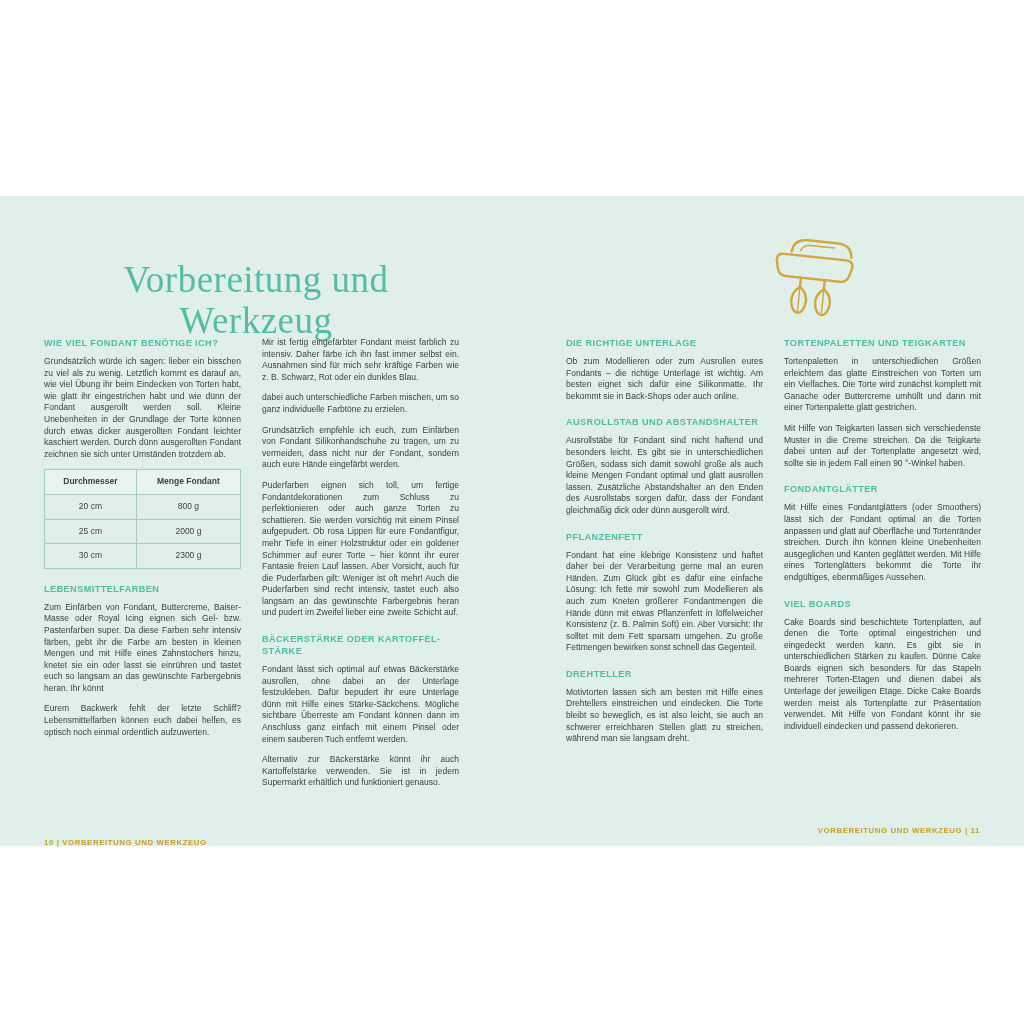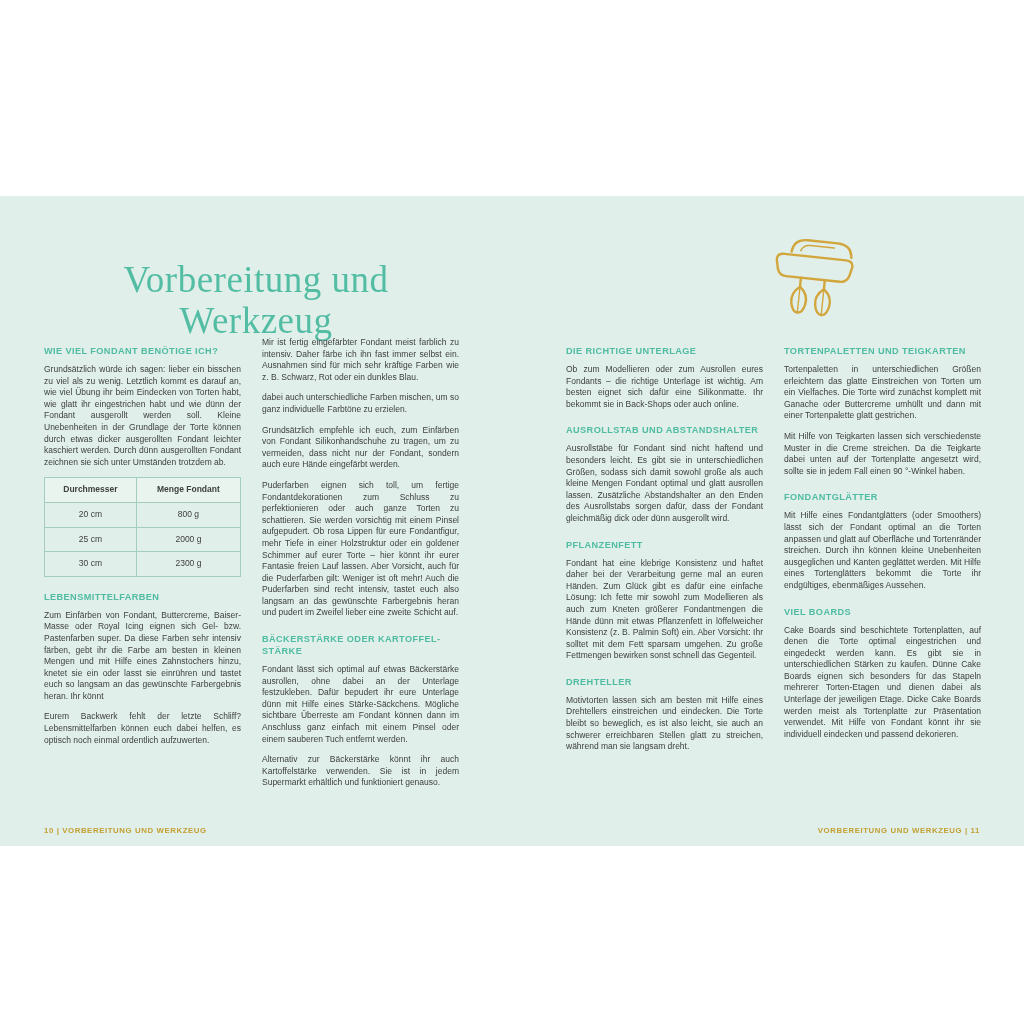--- a/index.html
+++ b/index.html
@@ -15,7 +15,7 @@
   .col-1{left:44px;} .col-2{left:262px;} .col-3{left:566px;} .col-4{left:784px;}
   .col h3{margin:14px 0 7px 0;font-size:9.2px;line-height:12px;color:#4fbca2;
           letter-spacing:.4px;font-weight:bold;text-align:left;}
-  .col h3.first{margin-top:8px;}
+  .col h3.first{margin-top:0;}
   .col p{margin:0 0 9px 0;}
   table.fondant{width:100%;border-collapse:collapse;margin:4px 0 10px 0;}
   table.fondant th, table.fondant td{border:1px solid #a3cdbf;font-size:8.5px;color:#3f4040;

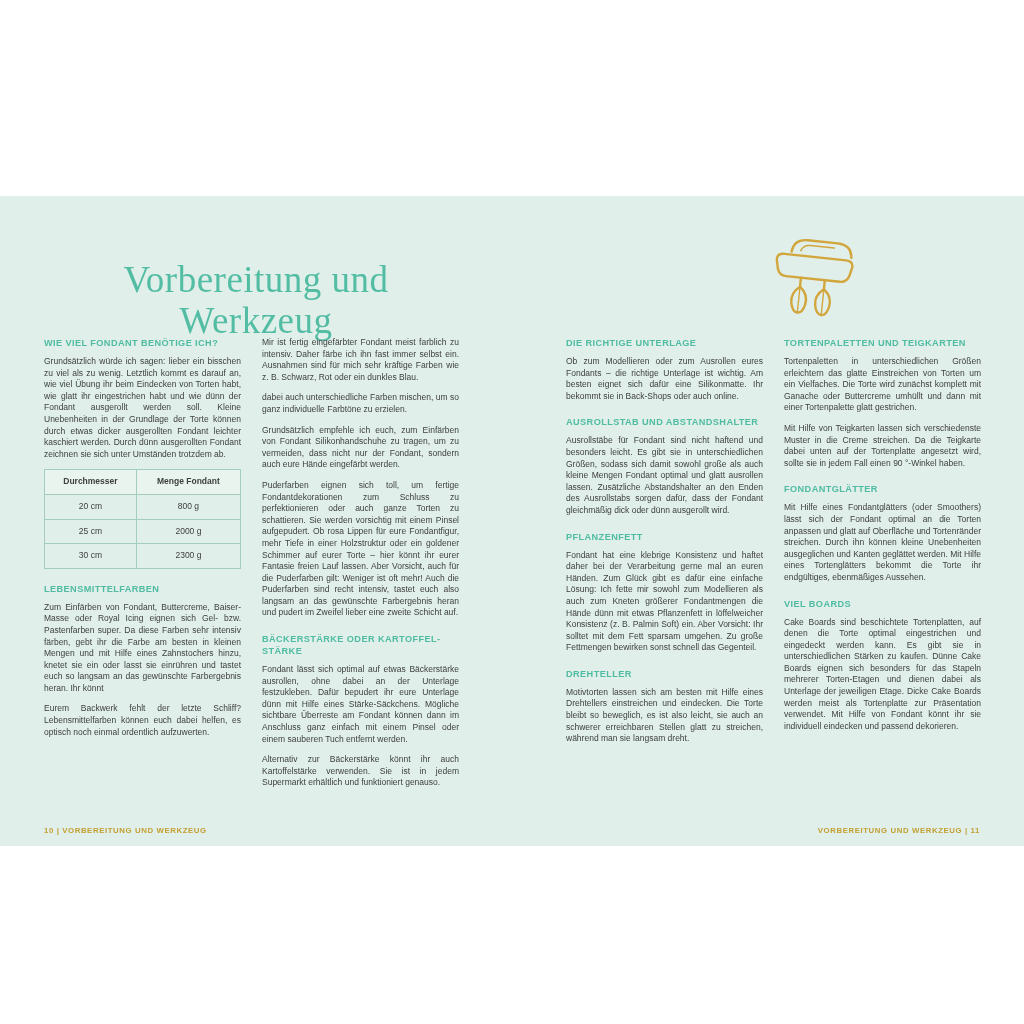--- a/index.html
+++ b/index.html
@@ -23,7 +23,7 @@
   table.fondant th{font-weight:bold;background:rgba(255,255,255,0.30);}
   .footer{position:absolute;top:826px;font-size:7.8px;font-weight:bold;letter-spacing:.6px;
           color:#c3a032;}
-  .footer.left{left:44px;} .footer.right{right:44px;text-align:center;}
+  .footer.left{left:44px;margin-top:12px;} .footer.right{right:44px;text-align:center;}
 </style>
 </head>
 <body>

